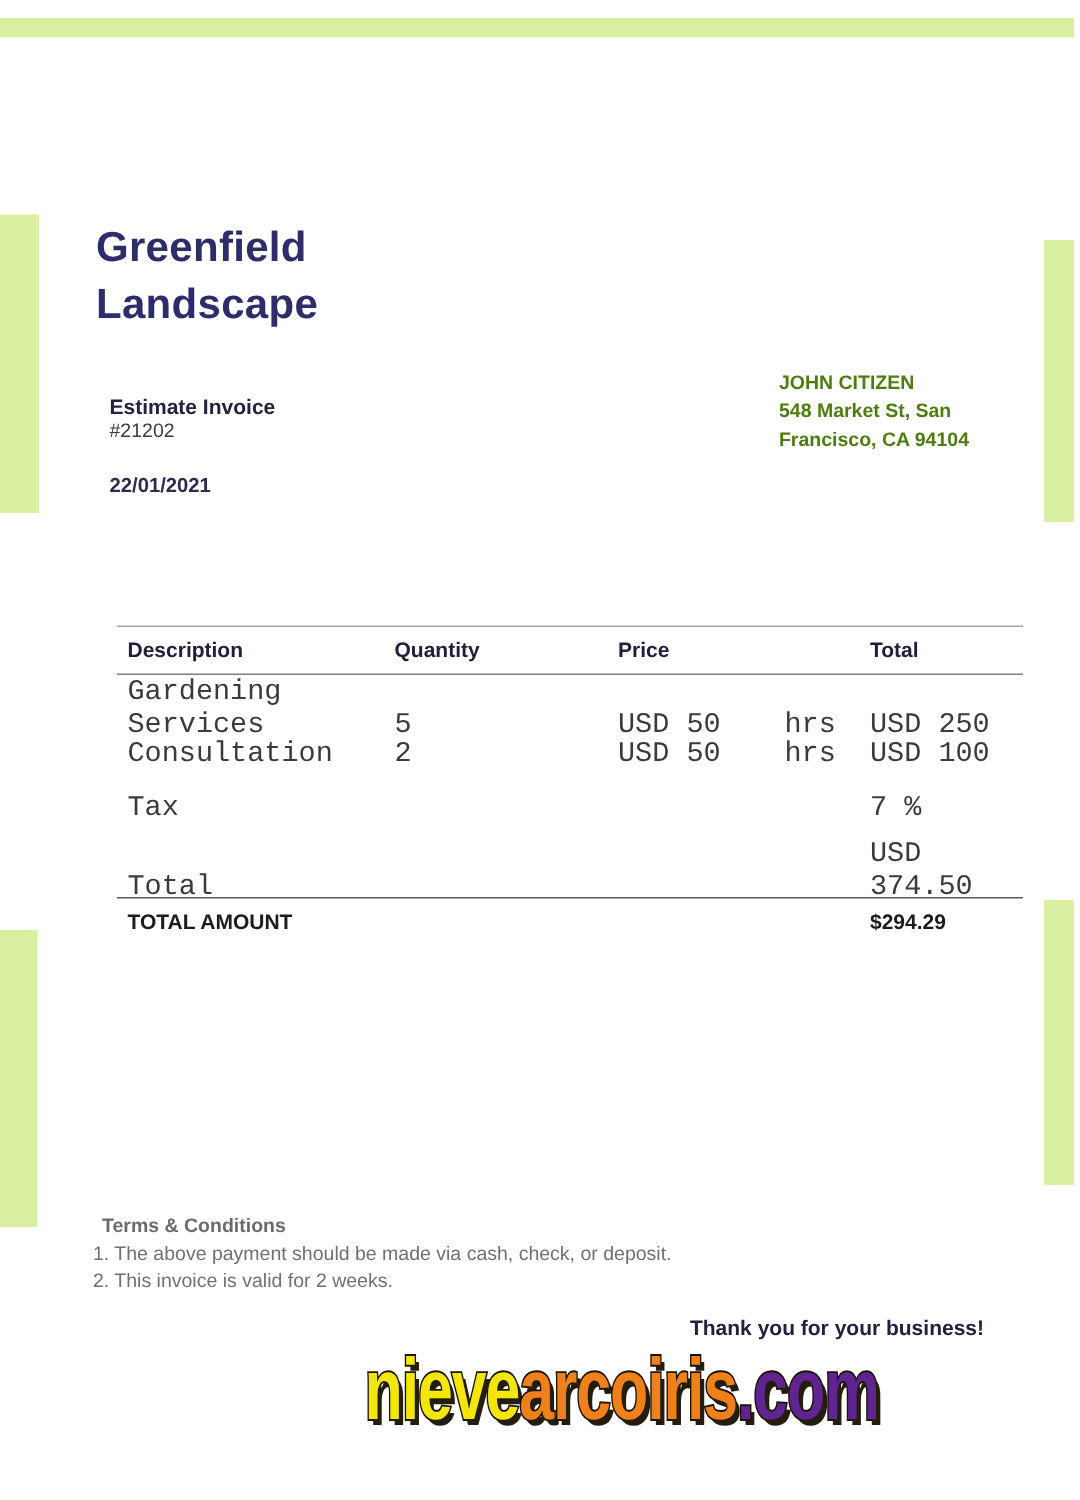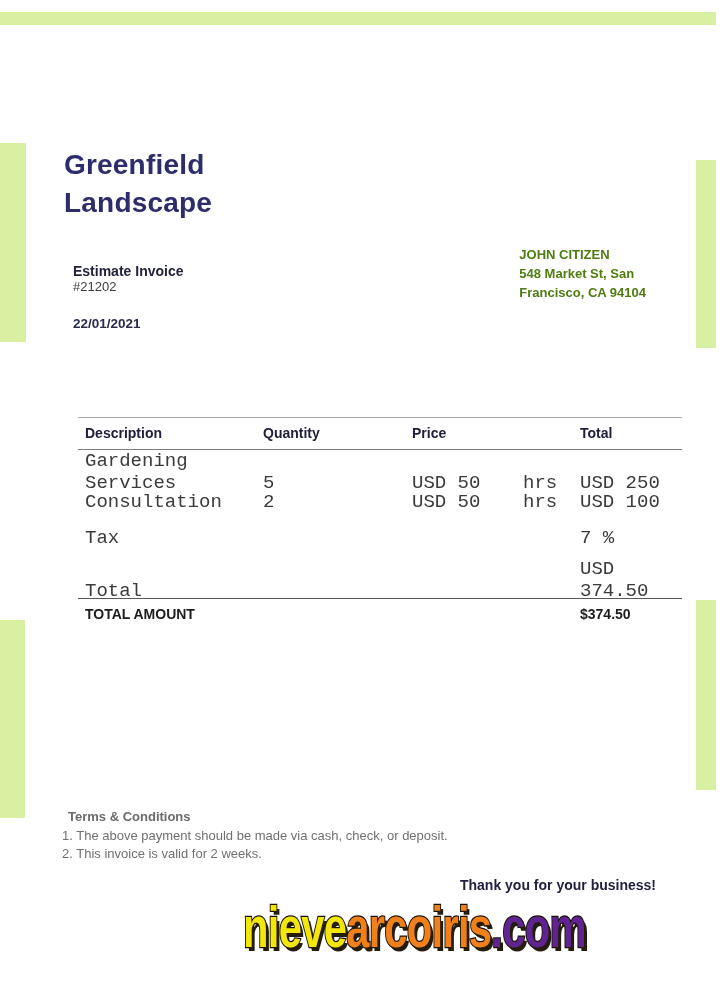--- a/index.html
+++ b/index.html
@@ -131,7 +131,7 @@
       <div></div>
       <div></div>
       <div></div>
-      <div>$374.50</div>
+      <div>$294.29</div>
     </div>
   </div>
 

